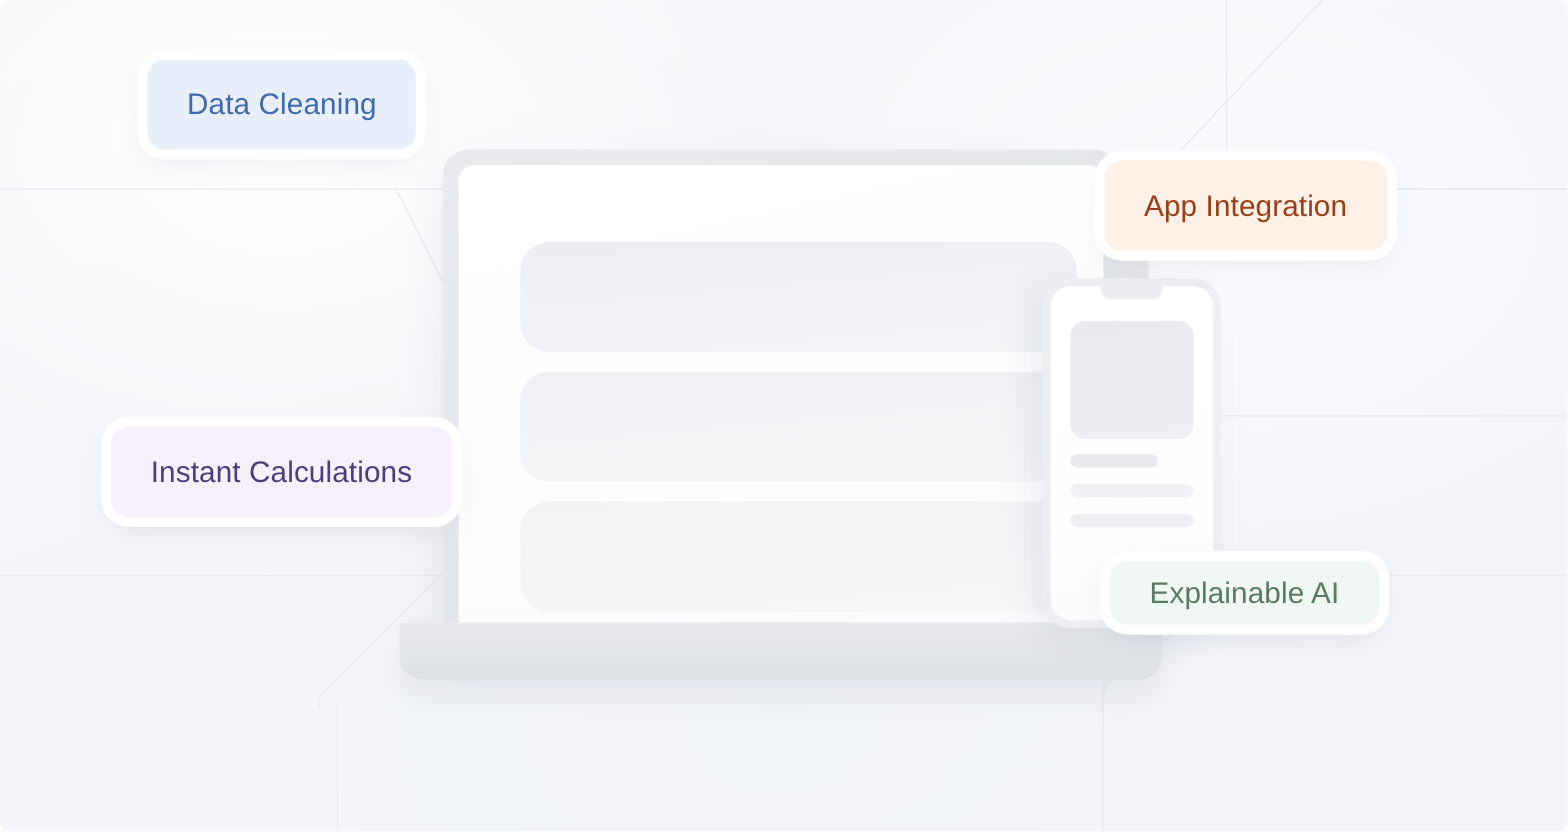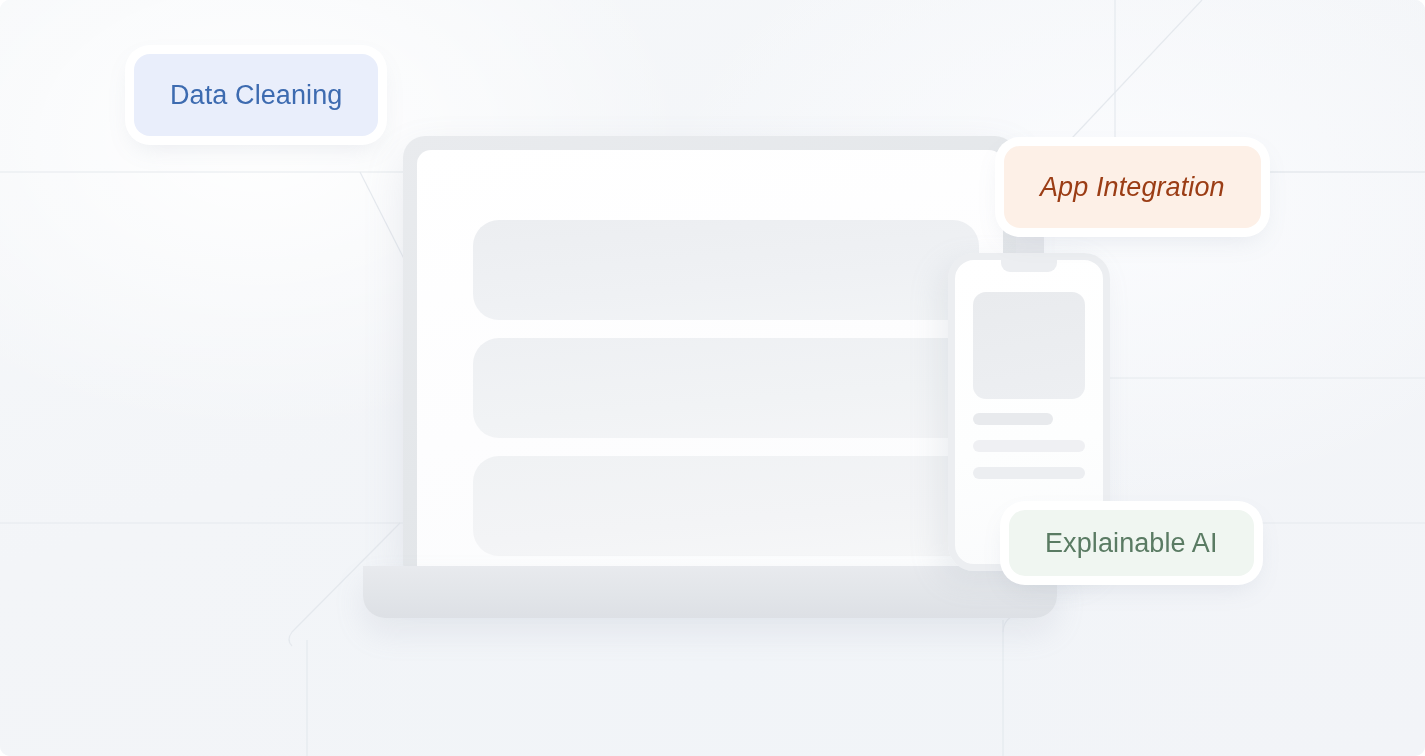--- a/index.html
+++ b/index.html
@@ -172,7 +172,6 @@
     left: 1004px; top: 146px; height: 82px;
     background: #fdf0e7;
     color: #9b3d15;
-    font-style: italic;
   }
   .badge-instant-calculations {
     left: 101px;  top: 388px; height: 82px;

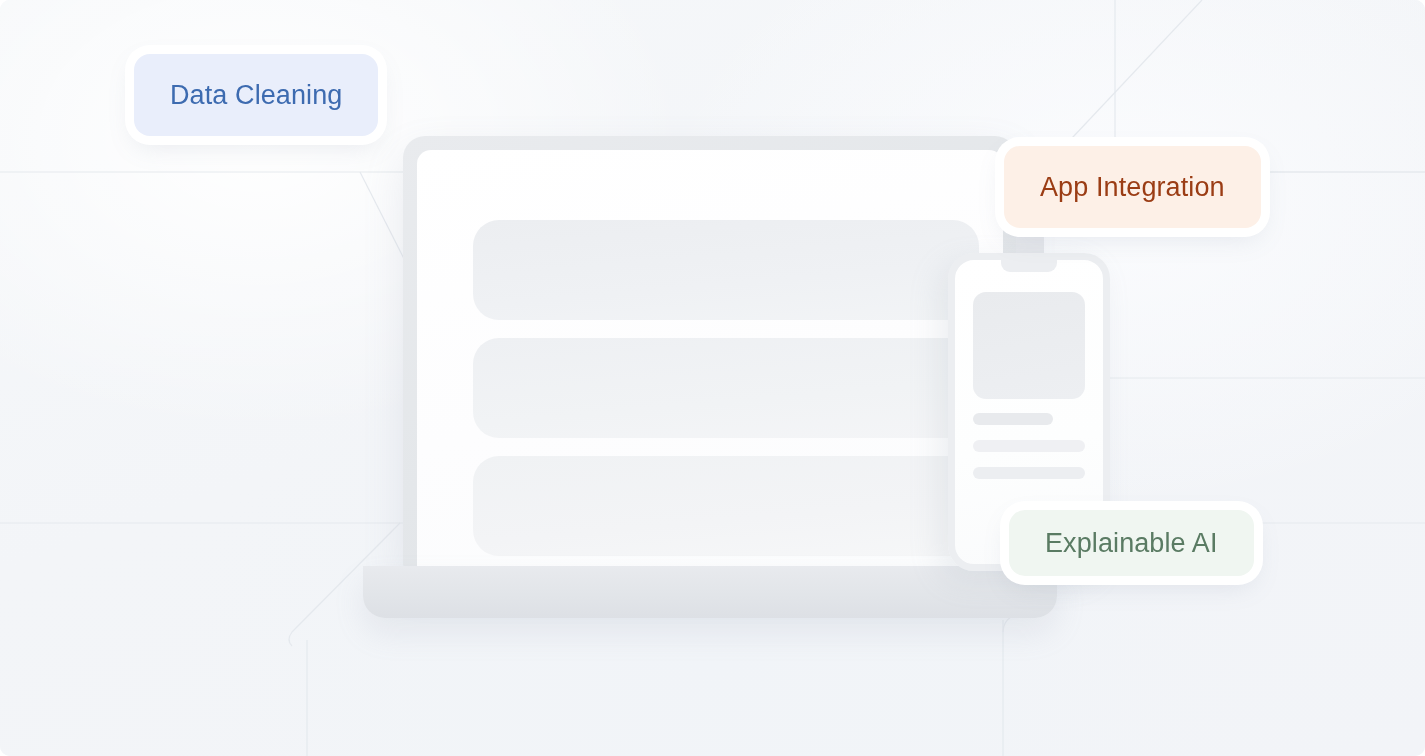--- a/index.html
+++ b/index.html
@@ -237,6 +237,9 @@
     <span>App Integration</span>
   </div>
 
+  <div class="badge badge-instant-calculations">
+    <span>Instant Calculations</span>
+  </div>
 
   <div class="badge badge-explainable-ai">
     <span>Explainable AI</span>

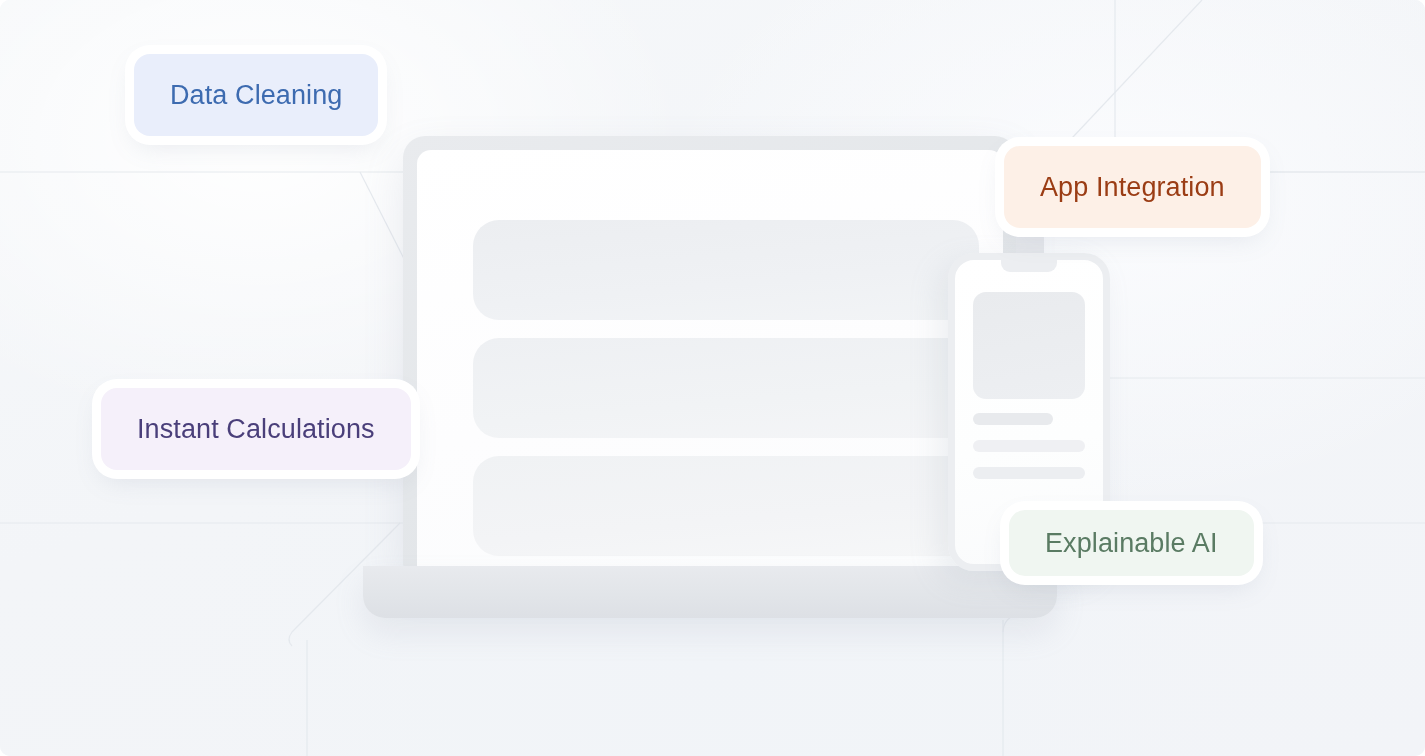--- a/index.html
+++ b/index.html
@@ -179,7 +179,7 @@
     color: #4a3f7a;
   }
   .badge-explainable-ai {
-    left: 1009px; top: 510px; height: 66px;
+    left: 1009px; top: 510px; height: 58px;
     background: #f0f6f1;
     color: #5a7b63;
   }

